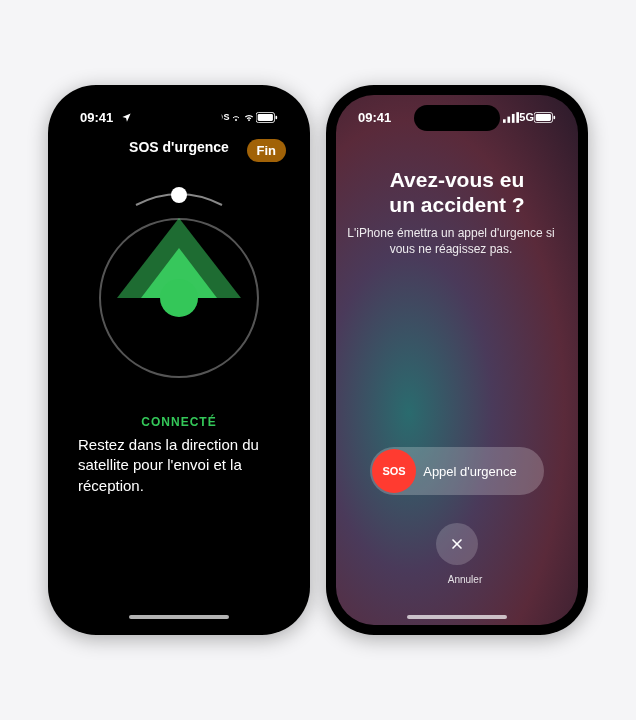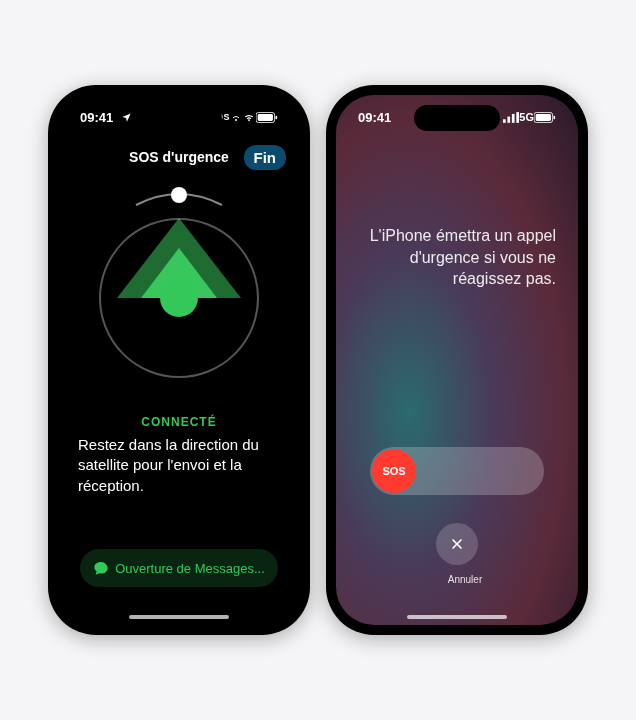--- a/index.html
+++ b/index.html
@@ -73,7 +73,6 @@
     left: 0; right: 0;
     height: 36px;
     display: flex;
-    align-items: center;
     justify-content: center;
     color: #fff;
   }

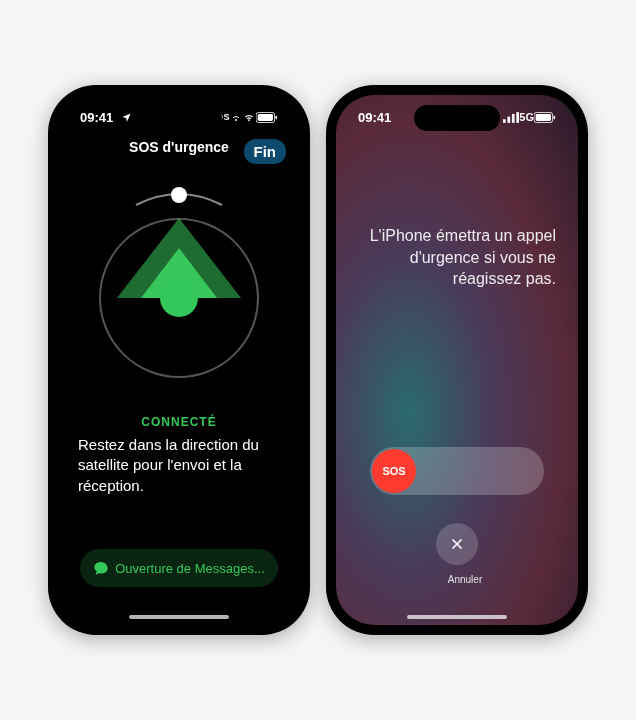--- a/index.html
+++ b/index.html
@@ -80,9 +80,9 @@
   .end-btn {
     position: absolute;
     right: 14px;
-    background: #0c4a6e;
-    color: #fff;
-    font-size: 15px;
+    background: #a16207;
+    color: #fff;
+    font-size: 13px;
     font-weight: 600;
     padding: 4px 10px;
     border-radius: 12px;

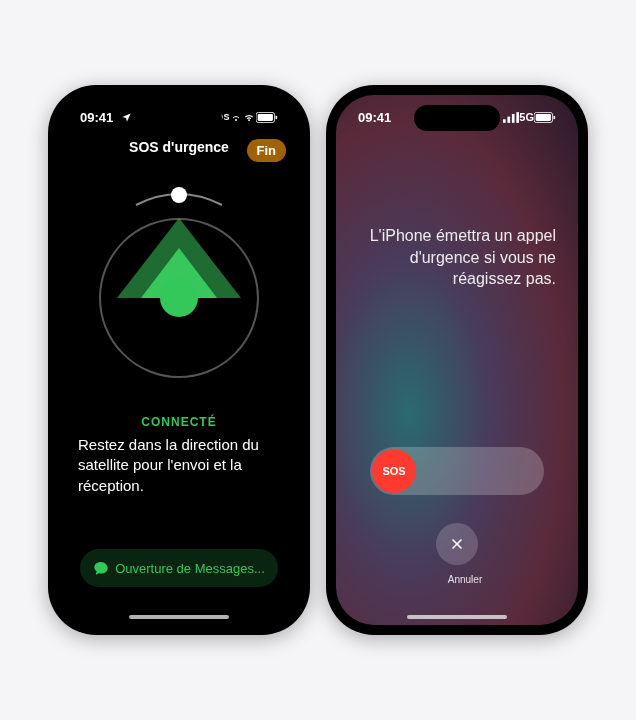--- a/index.html
+++ b/index.html
@@ -365,6 +365,12 @@
       </div>
     </div>
 
+    <div class="heading-right">
+      <h1>
+        <span>Avez-vous eu</span><br>
+        <span>un accident ?</span>
+      </h1>
+    </div>
     <div class="sub-right">L'iPhone émettra un appel d'urgence si vous ne réagissez pas.</div>
 
     <div class="slider">

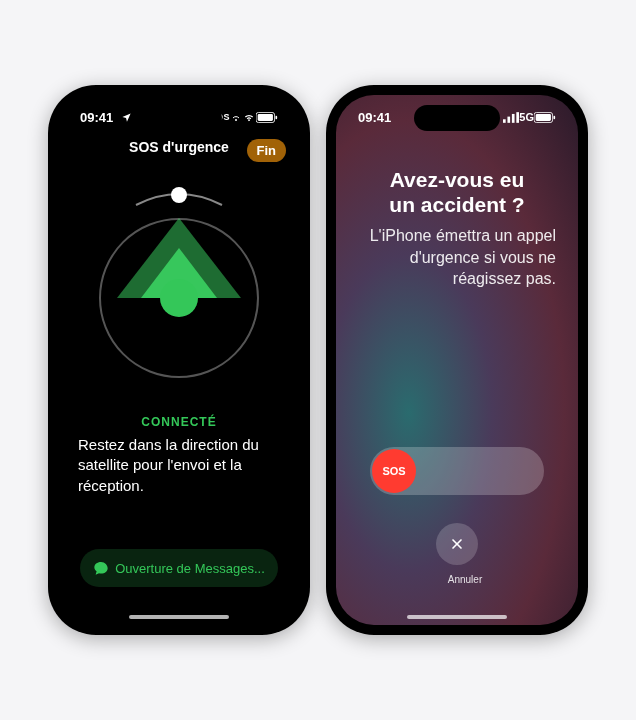--- a/index.html
+++ b/index.html
@@ -212,10 +212,10 @@
   .sub-right {
     position: absolute;
     top: 130px;
-    left: 22px; right: 22px;
-    text-align: right;
+    left: 10px; right: 22px;
+    text-align: center;
     color: rgba(255,255,255,0.9);
-    font-size: 16px;
+    font-size: 12px;
     line-height: 1.35;
   }
   .slider {

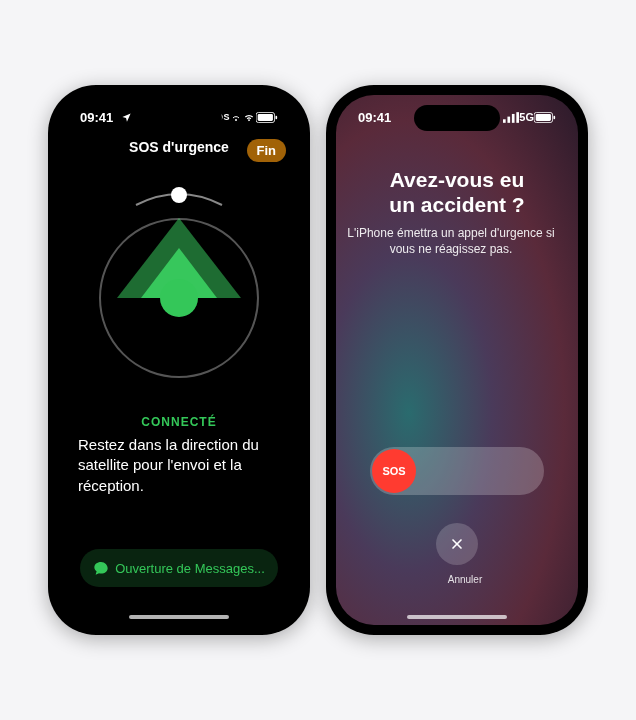--- a/index.html
+++ b/index.html
@@ -375,6 +375,7 @@
 
     <div class="slider">
       <div class="slider-knob">SOS</div>
+      <div class="slider-label">Appel d'urgence</div>
     </div>
 
     <div class="cancel-btn">

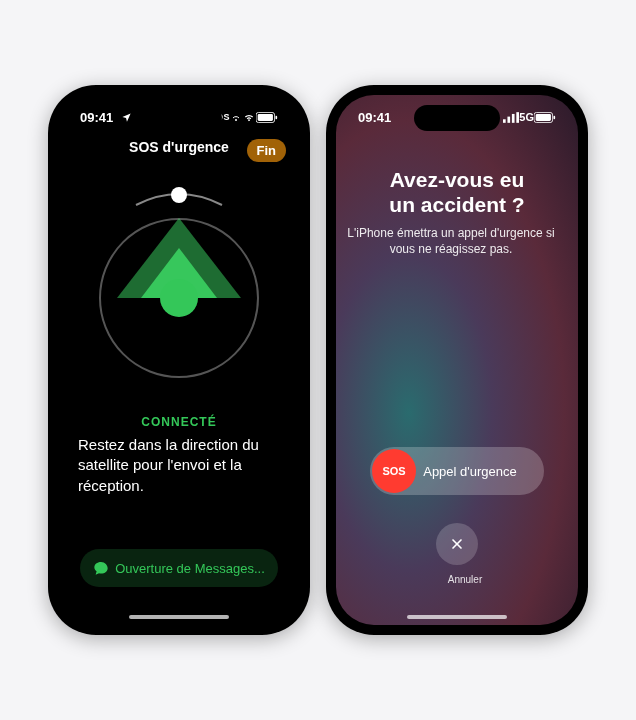--- a/index.html
+++ b/index.html
@@ -330,12 +330,6 @@
     <div class="connected-label">CONNECTÉ</div>
     <div class="instruction">Restez dans la direction du satellite pour l'envoi et la réception.</div>
 
-    <div class="bottom-pill">
-      <svg width="16" height="16" viewBox="0 0 24 24" fill="#34c759">
-          <path d="M12 3C6 3 2 6.6 2 11c0 2.4 1.3 4.6 3.4 6L4 22l5-2c1 .2 2 .3 3 .3 6 0 10-3.6 10-8S18 3 12 3z"></path>
-        </svg>
-      <span>Ouverture de Messages...</span>
-    </div>
 
     <div class="home-indicator"></div>
   </div>

